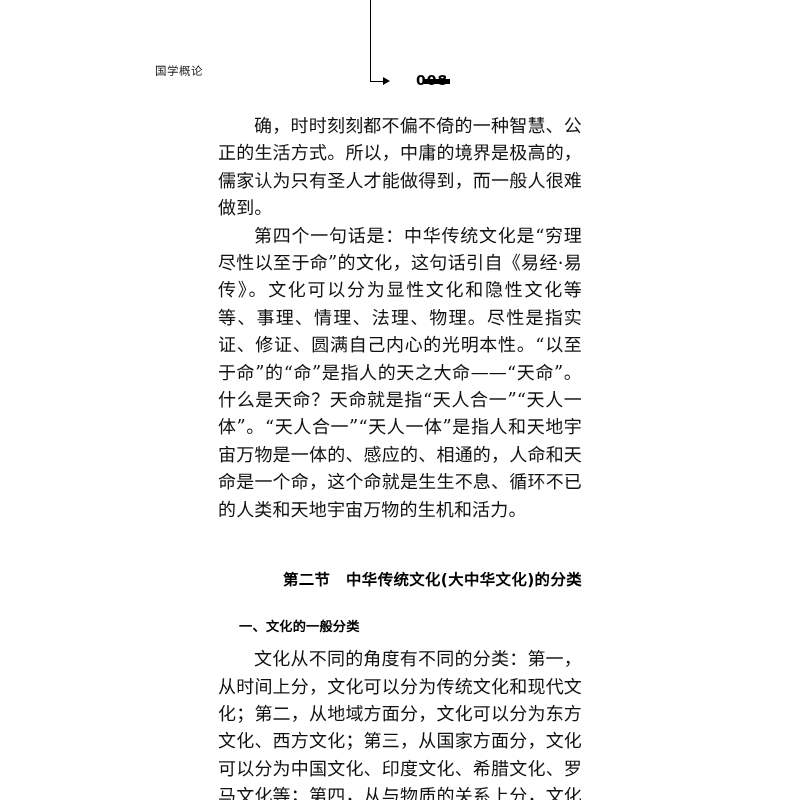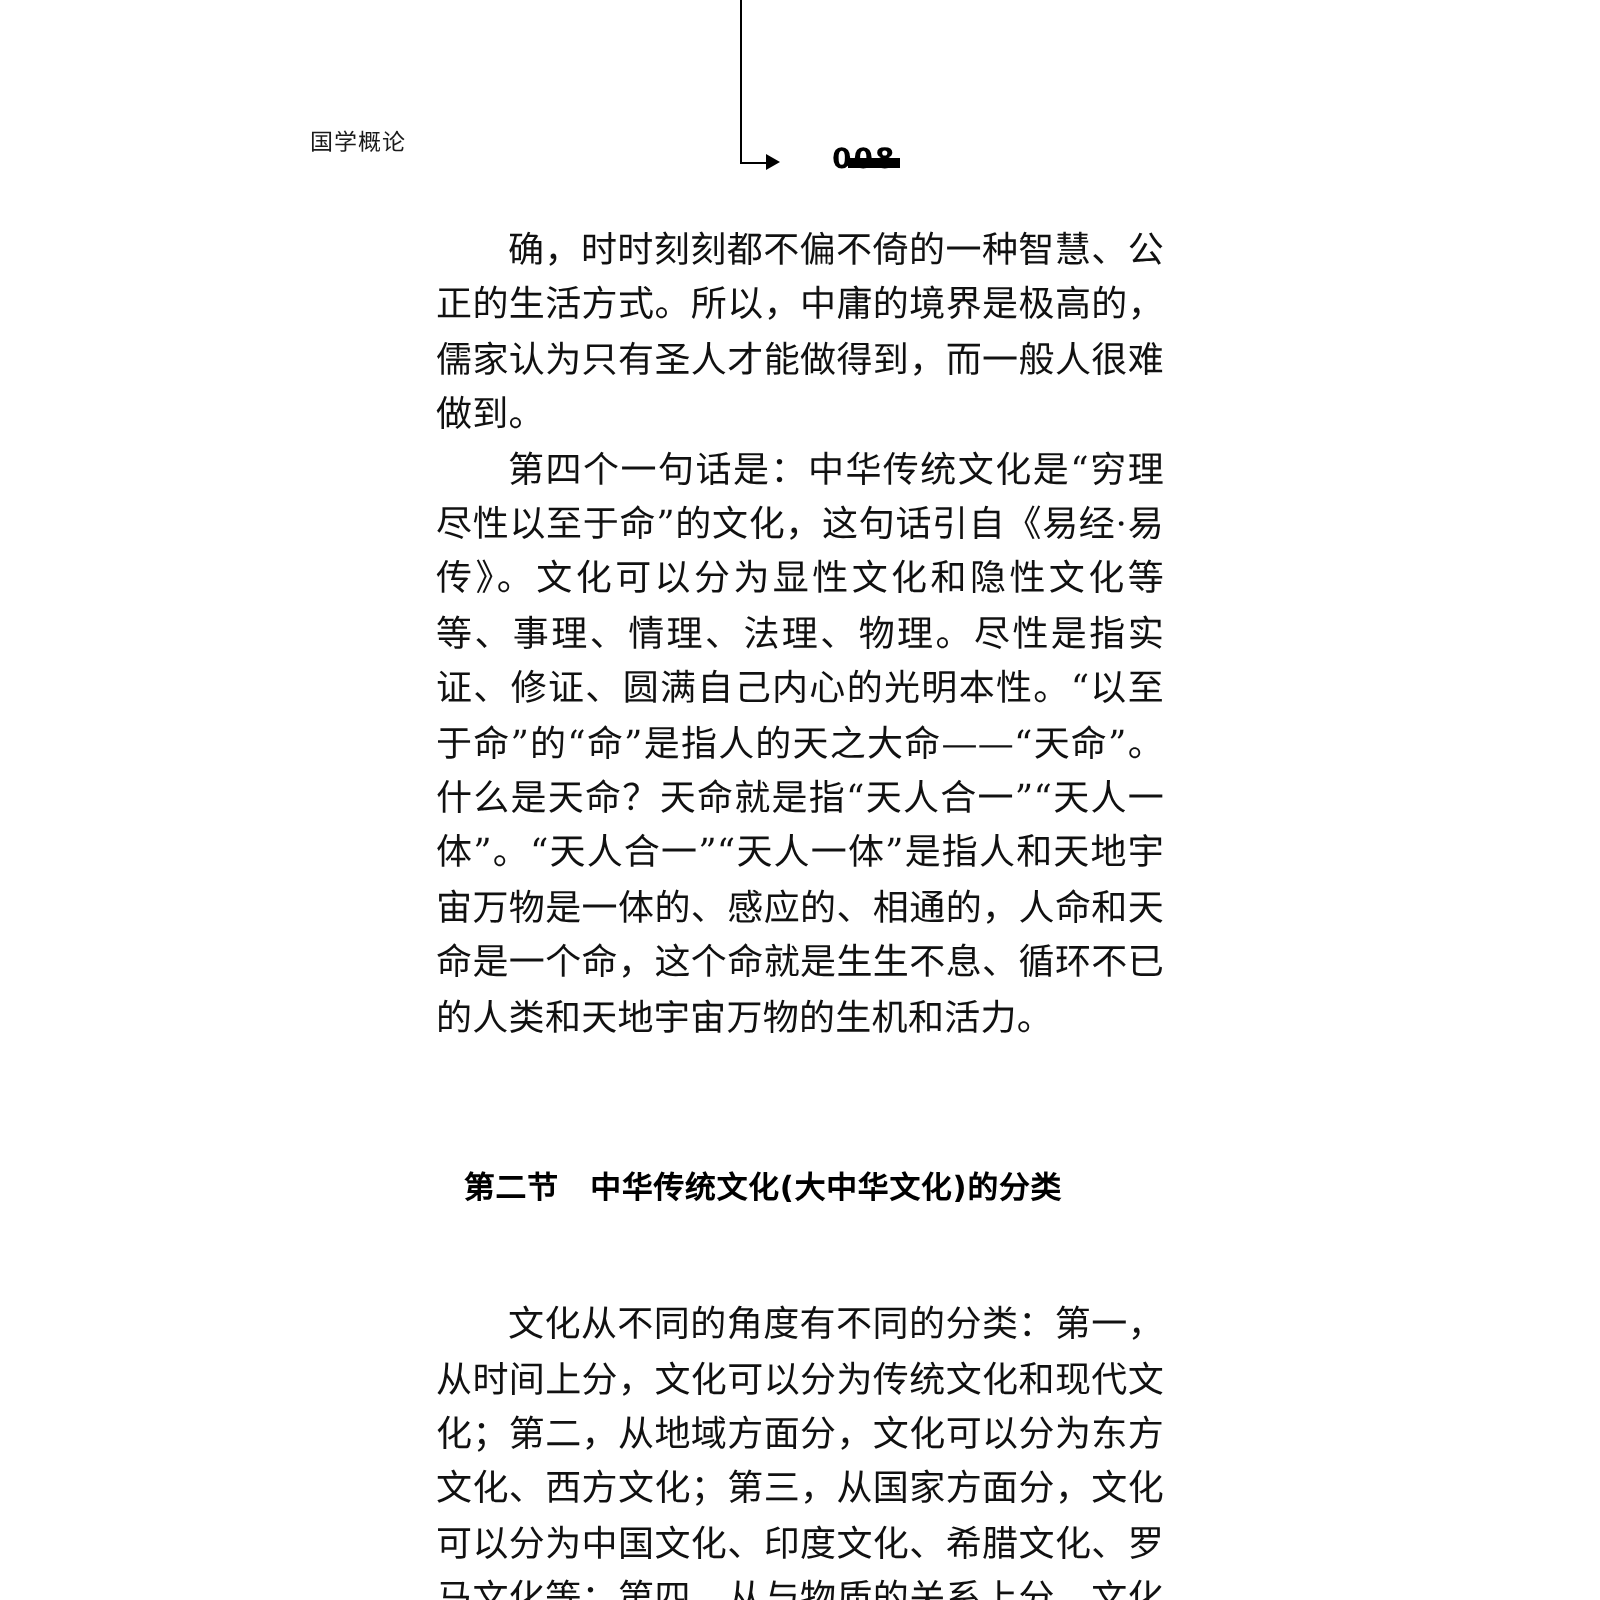--- a/index.html
+++ b/index.html
@@ -116,12 +116,12 @@
   }
 
   .section-heading {
-    margin: 14px;
+    margin: 0;
     font-family: "DejaVu Sans", "Liberation Sans", sans-serif;
     font-size: 15.4px;
     font-weight: 700;
     line-height: 26px;
-    text-align: left;
+    text-align: right;
     color: #000000;
     letter-spacing: 0.4px;
     white-space: nowrap;

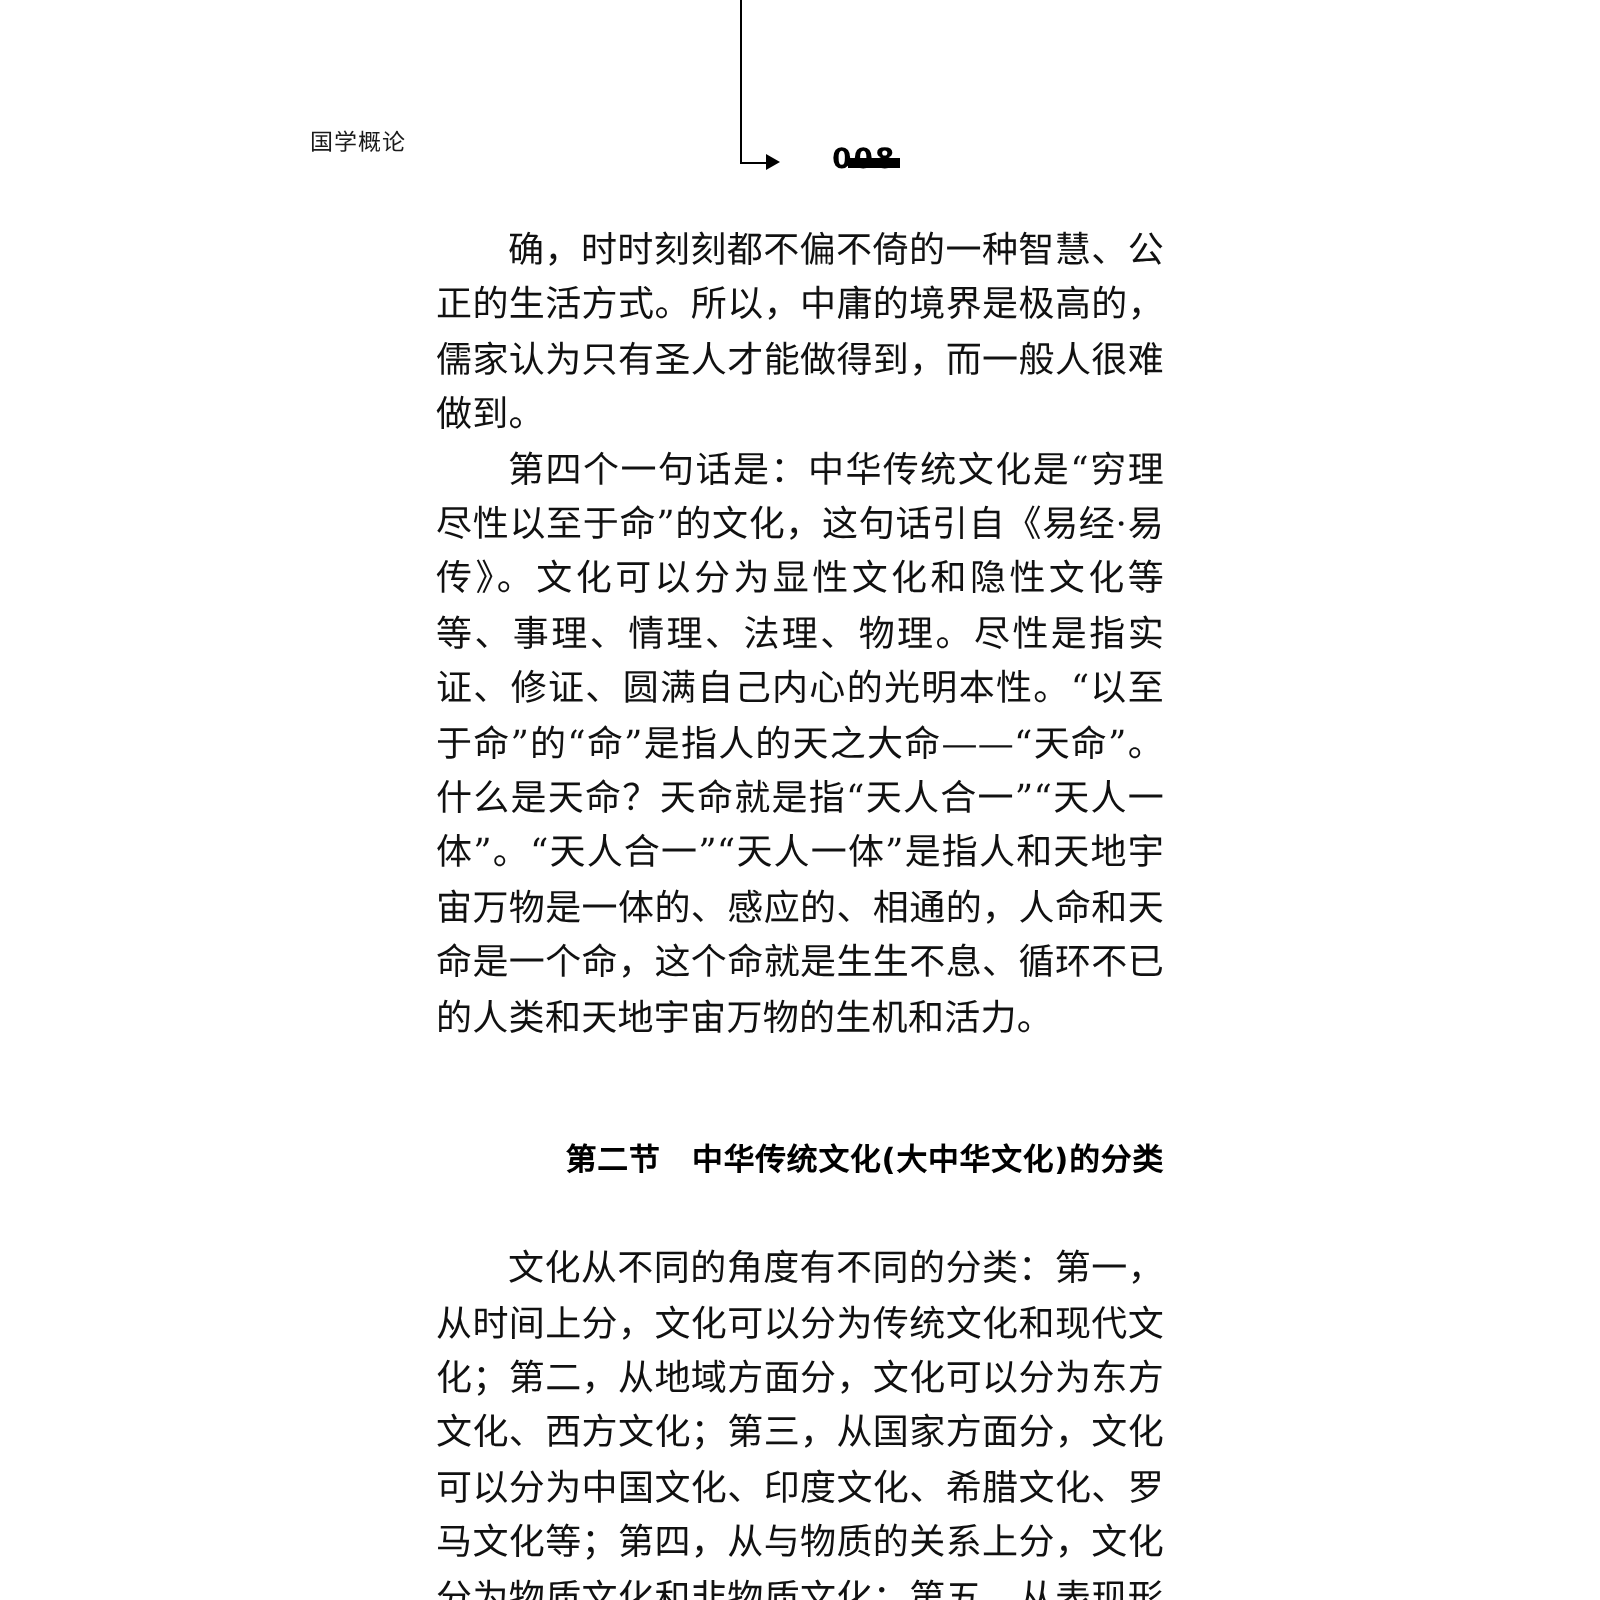--- a/index.html
+++ b/index.html
@@ -177,6 +177,7 @@
 
     <div class="gap-section-bottom"></div>
 
+    <h3 class="subsection-heading">一、文化的一般分类</h3>
 
     <div class="gap-sub-bottom"></div>
 

